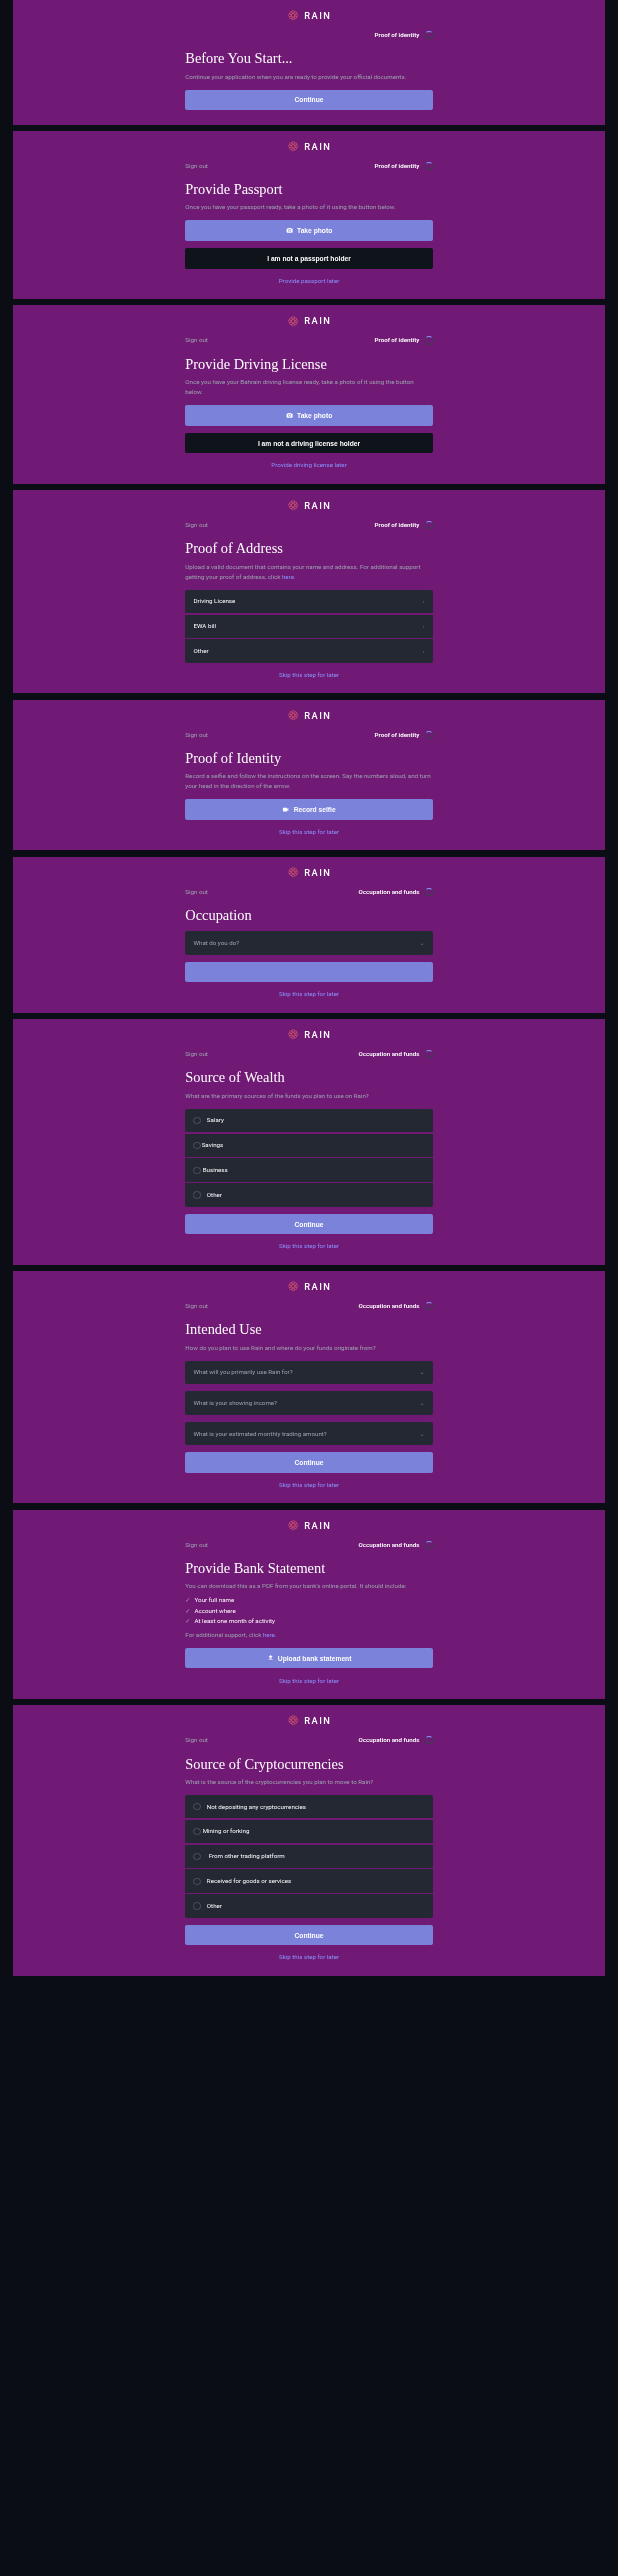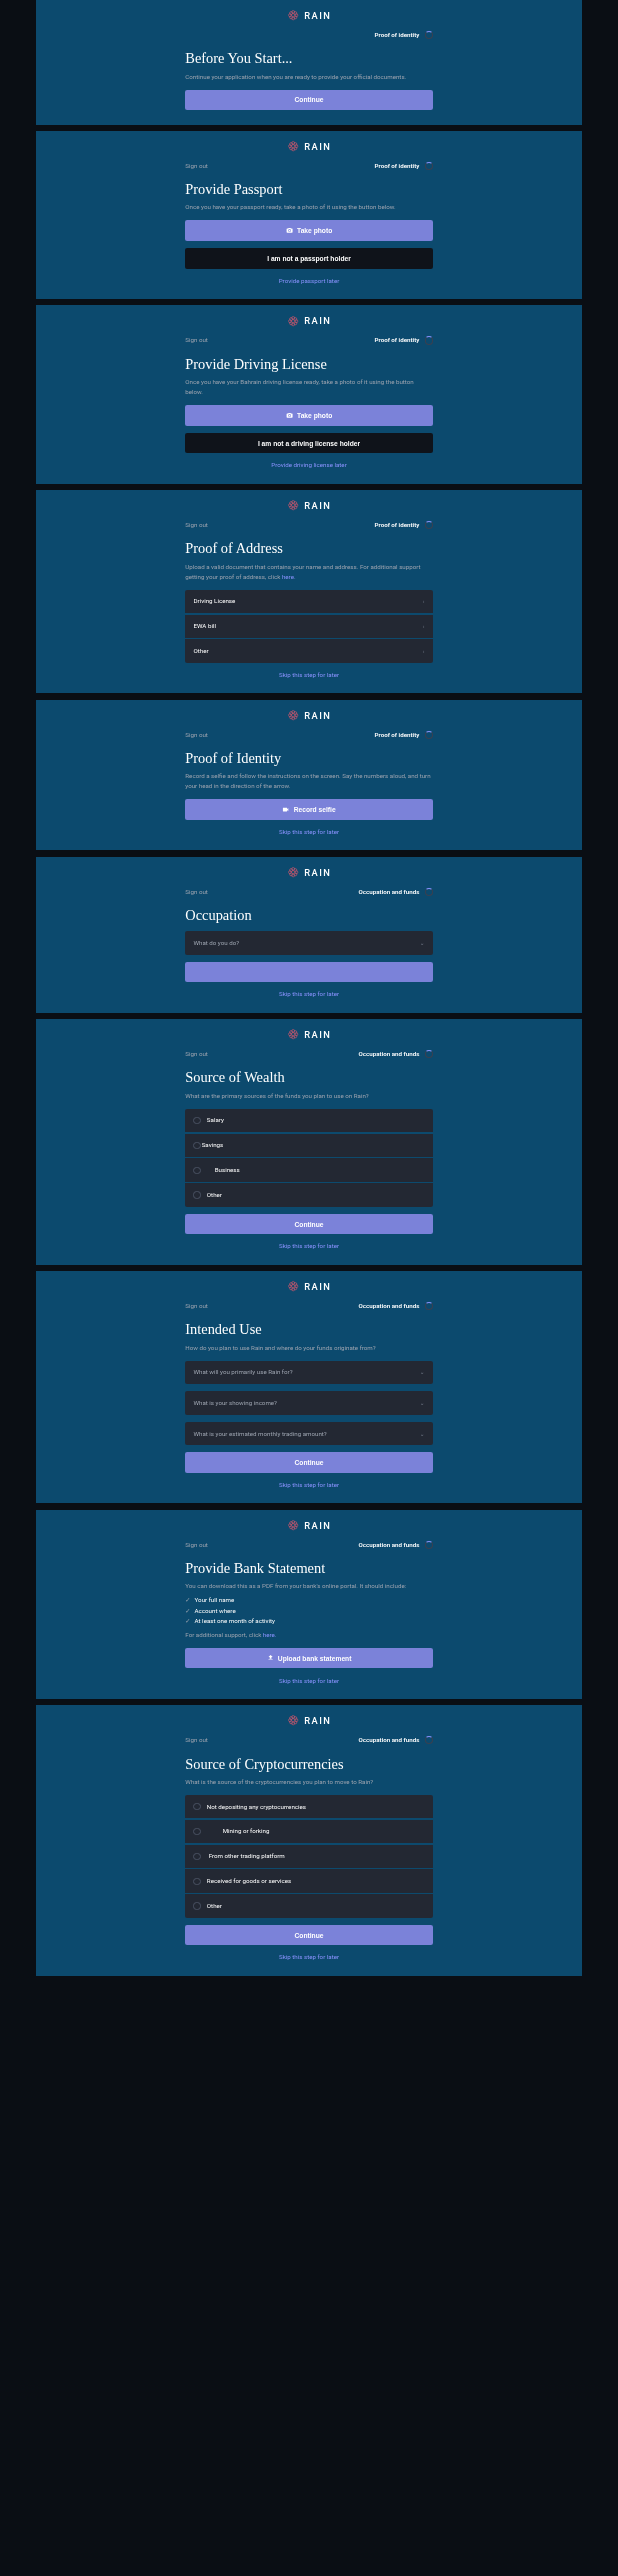--- a/index.html
+++ b/index.html
@@ -4,7 +4,7 @@
 <style>
 *{box-sizing:border-box;margin:0;padding:0}
 body{background:#0a0e14;font-family:-apple-system,BlinkMacSystemFont,'Segoe UI',Roboto,sans-serif;color:#fff;width:618px}
-.screen{background:#0c4a6e;margin:0 auto 6.2px;width:546px;padding:9.3px 0 14.4px}
+.screen{background:#701a75;margin:0 auto 6.2px;width:592px;padding:9.3px 0 14.4px}
 .logo-row{display:flex;align-items:center;justify-content:center;gap:5.2px;margin-bottom:9.3px}
 .logo-row svg{width:12.4px;height:12.4px}
 .logo-text{font-size:9.3px;font-weight:500;letter-spacing:1.5px}

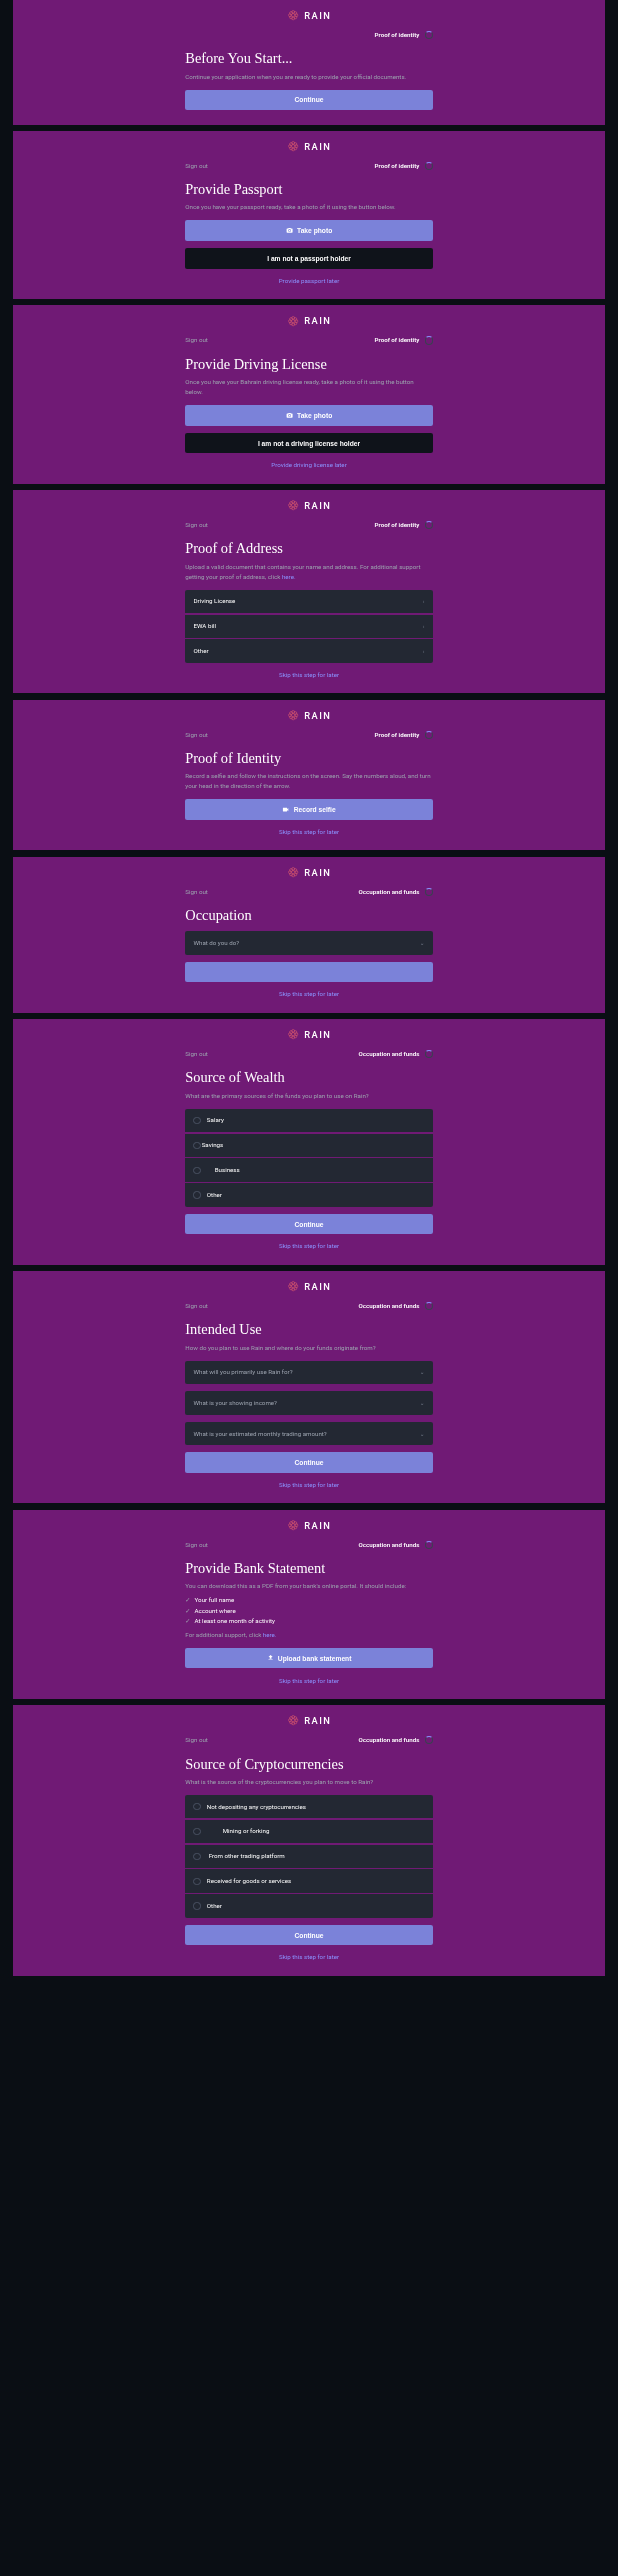--- a/index.html
+++ b/index.html
@@ -293,7 +293,7 @@
           </span>
         </div>
 <div class="item">
-          <span style="display:flex;gap:14px;align-items:center">
+          <span style="display:flex;gap:2px;align-items:center">
             <span class="radio"></span>
             <span>Business</span>
           </span>

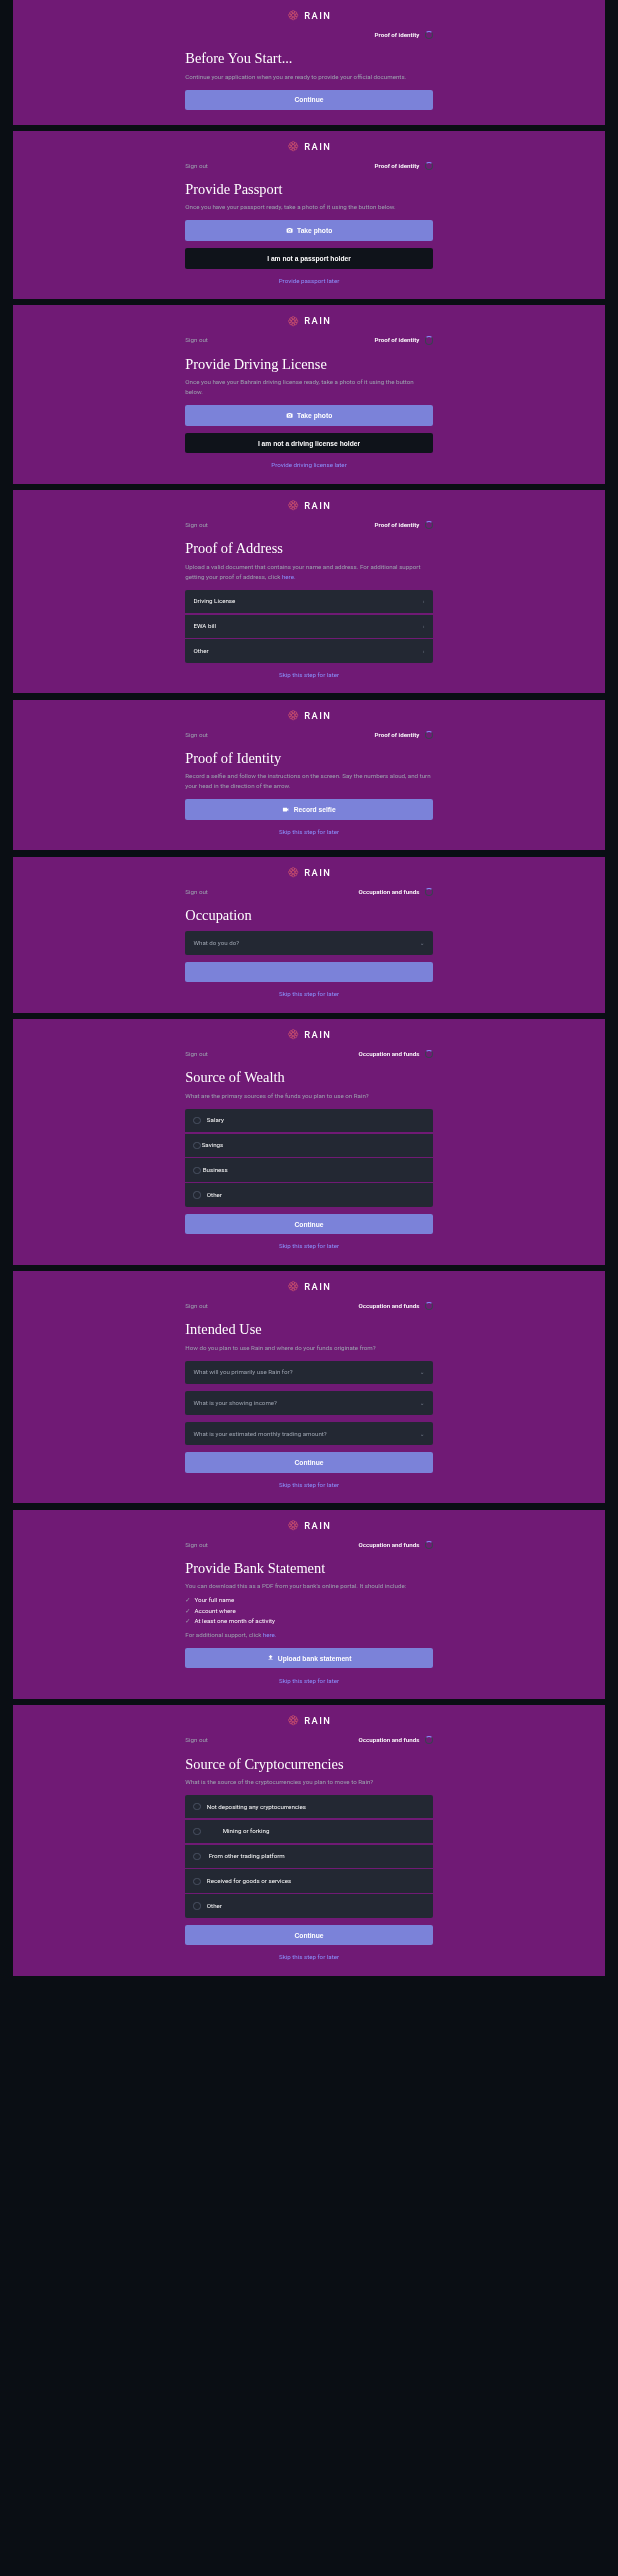--- a/index.html
+++ b/index.html
@@ -436,7 +436,7 @@
           </span>
         </div>
 <div class="item">
-          <span style="display:flex;gap:22px;align-items:center">
+          <span style="display:flex;gap:2px;align-items:center">
             <span class="radio"></span>
             <span>Mining or forking</span>
           </span>

